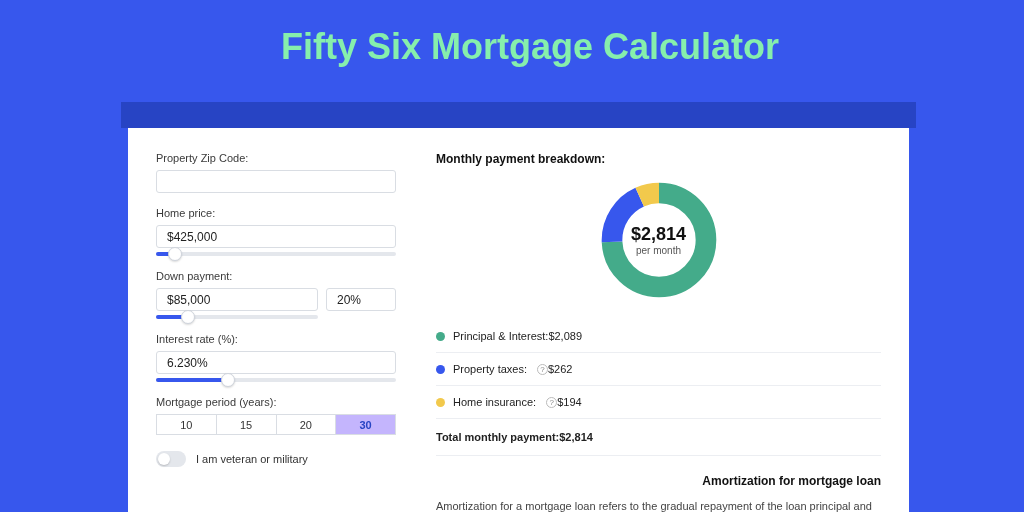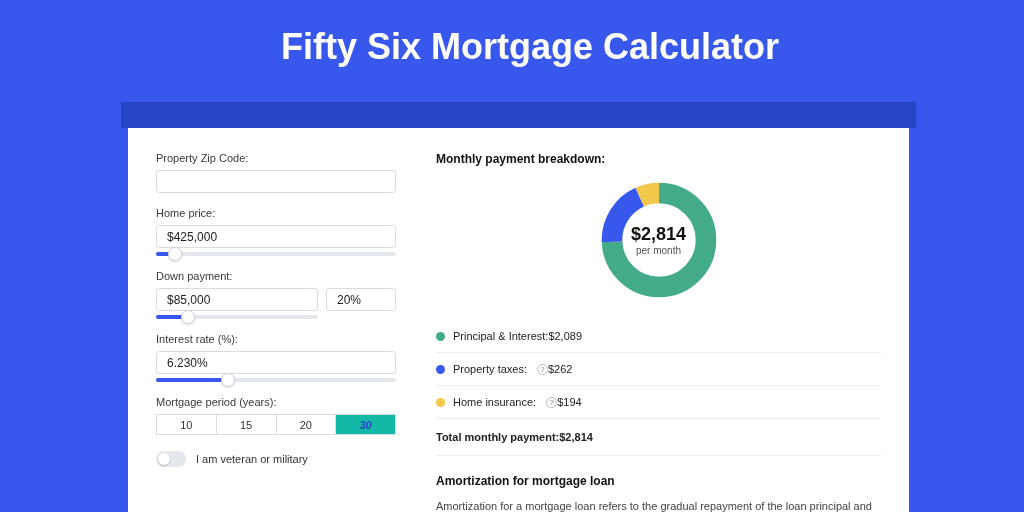--- a/index.html
+++ b/index.html
@@ -13,7 +13,7 @@
   }
   .page-title {
     text-align: center;
-    color: #ffffff;
+    color: #86efac;
     font-size: 36px;
     font-weight: 700;
     padding: 26px 0 22px 0;

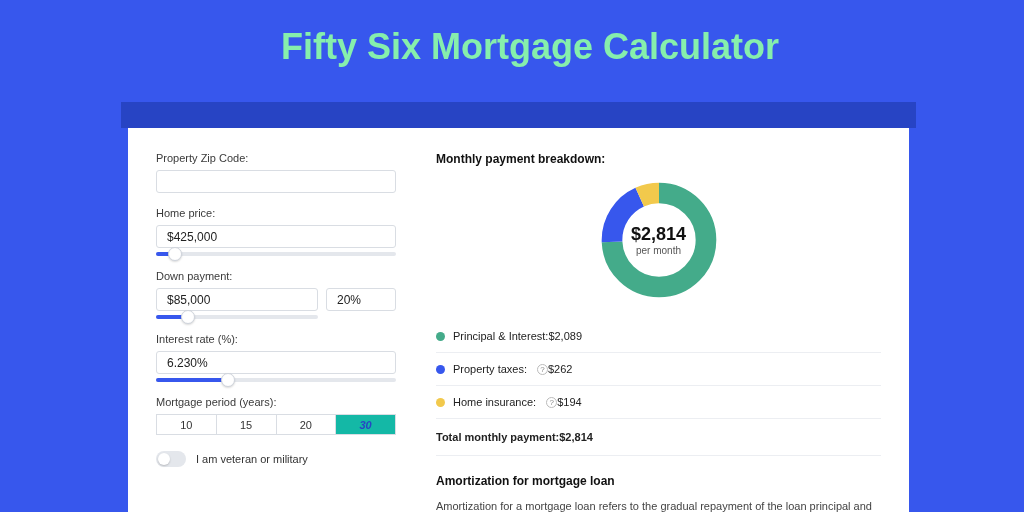--- a/index.html
+++ b/index.html
@@ -106,10 +106,9 @@
   }
   .seg button + button { border-left: none; }
   .seg button.active {
-    background: #14b8a6;
+    background: #c4b5fd;
     color: #2744c4;
     font-weight: 600;
-    font-style: italic;
   }
   .toggle-row {
     display: flex;

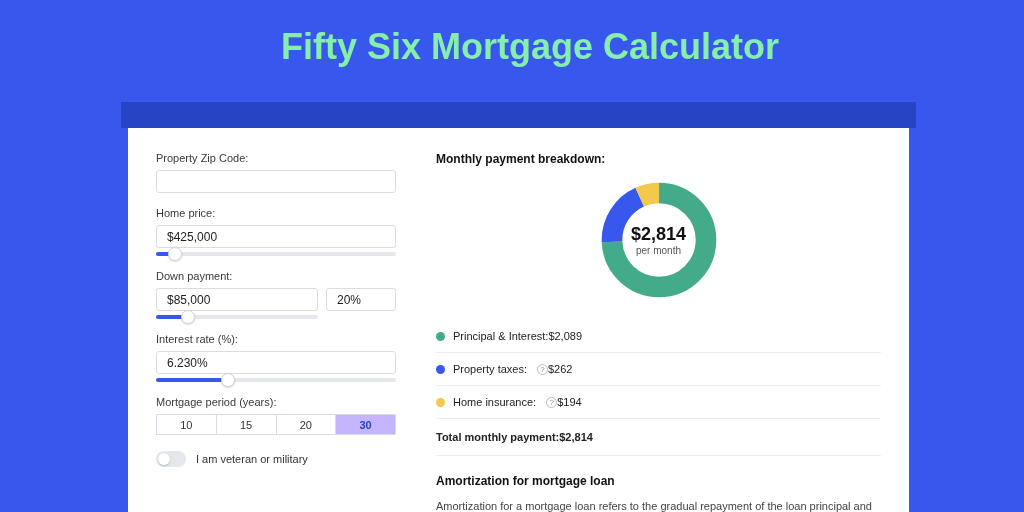--- a/index.html
+++ b/index.html
@@ -224,6 +224,7 @@
     font-weight: 700;
     color: #111;
     margin-bottom: 10px;
+    text-align: right;
   }
   .amort-body {
     font-size: 11px;

